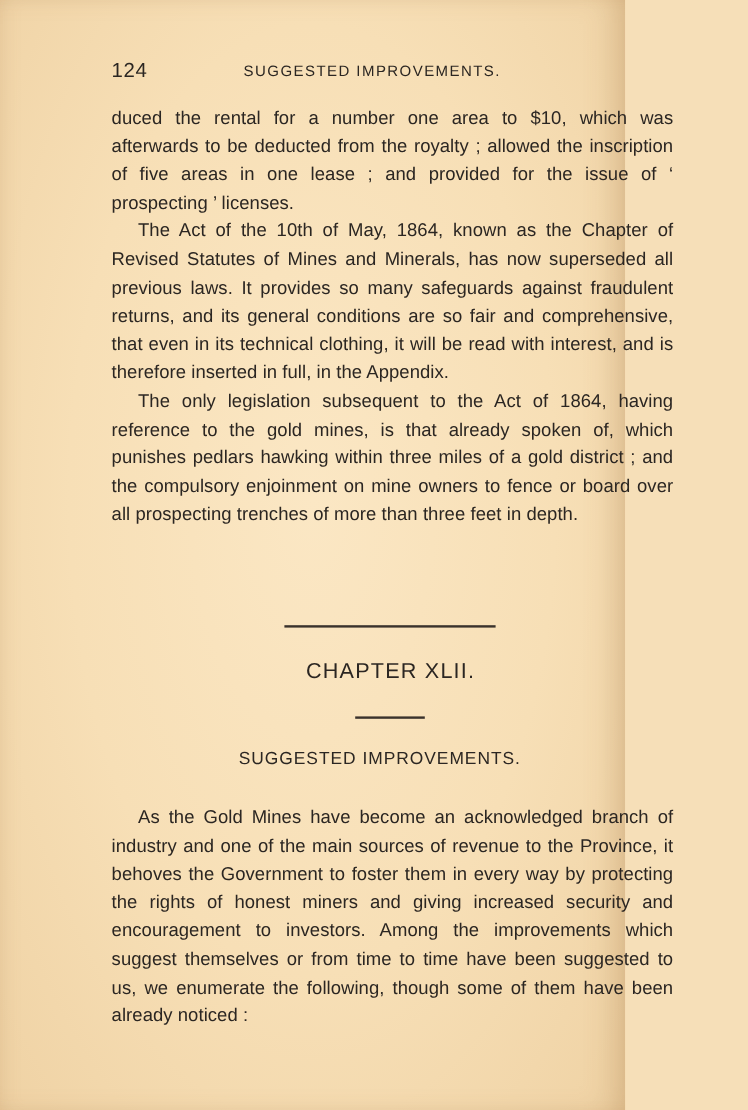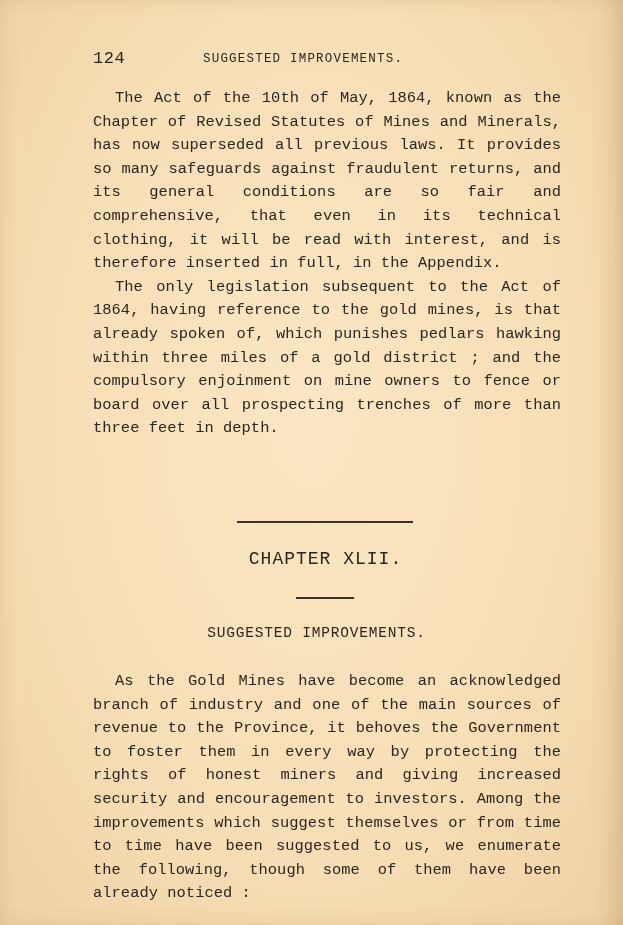--- a/index.html
+++ b/index.html
@@ -14,13 +14,13 @@
     }
     .page {
       position: relative;
-      width: 623px;
+      width: 521px;
       height: 925px;
       background:
         radial-gradient(ellipse at 50% 45%, #fbe7c4 0%, #f7dfb6 55%, #efd2a4 100%);
       box-shadow: inset -18px 0 28px -14px rgba(150, 100, 50, 0.35),
                   inset 10px 0 20px -14px rgba(150, 100, 50, 0.25);
-      font-family: Liberation Mono, monospace;
+      font-family: Liberation Sans, sans-serif;
       color: #2b2622;
     }
     .running-head {

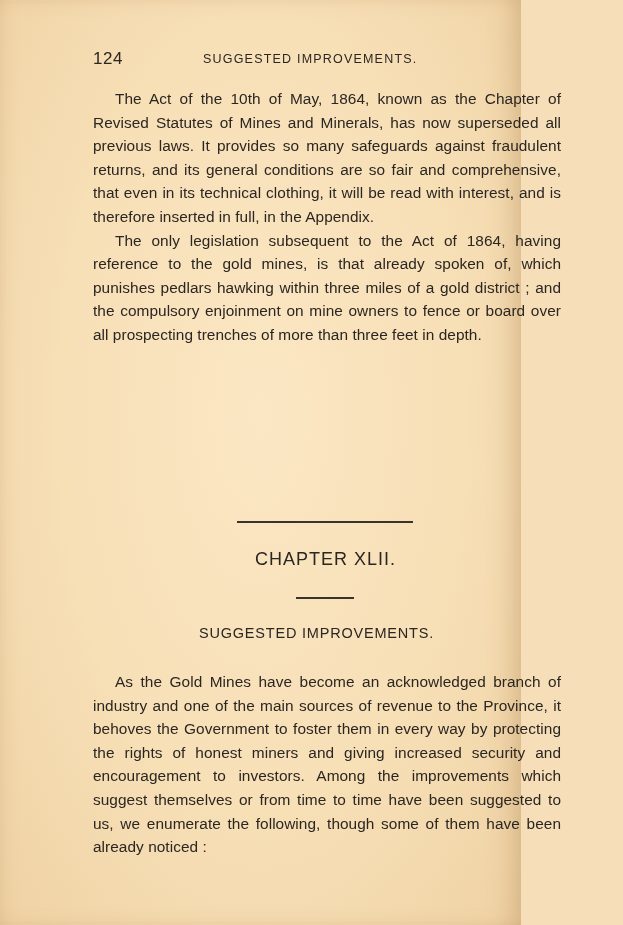--- a/index.html
+++ b/index.html
@@ -115,6 +115,7 @@
   </div>
 
   <div class="text-block" id="block1">
+    <p>duced the rental for a number one area to $10, which was afterwards to be deducted from the royalty ; allowed the inscription of five areas in one lease ; and provided for the issue of ‘ prospecting ’ licenses.</p>
     <p class="indent">The Act of the 10th of May, 1864, known as the Chapter of Revised Statutes of Mines and Minerals, has now superseded all previous laws. It provides so many safeguards against fraudulent returns, and its general conditions are so fair and comprehensive, that even in its technical clothing, it will be read with interest, and is therefore inserted in full, in the Appendix.</p>
     <p class="indent">The only legislation subsequent to the Act of 1864, having reference to the gold mines, is that already spoken of, which punishes pedlars hawking within three miles of a gold district ; and the compulsory enjoinment on mine owners to fence or board over all prospecting trenches of more than three feet in depth.</p>
   </div>

